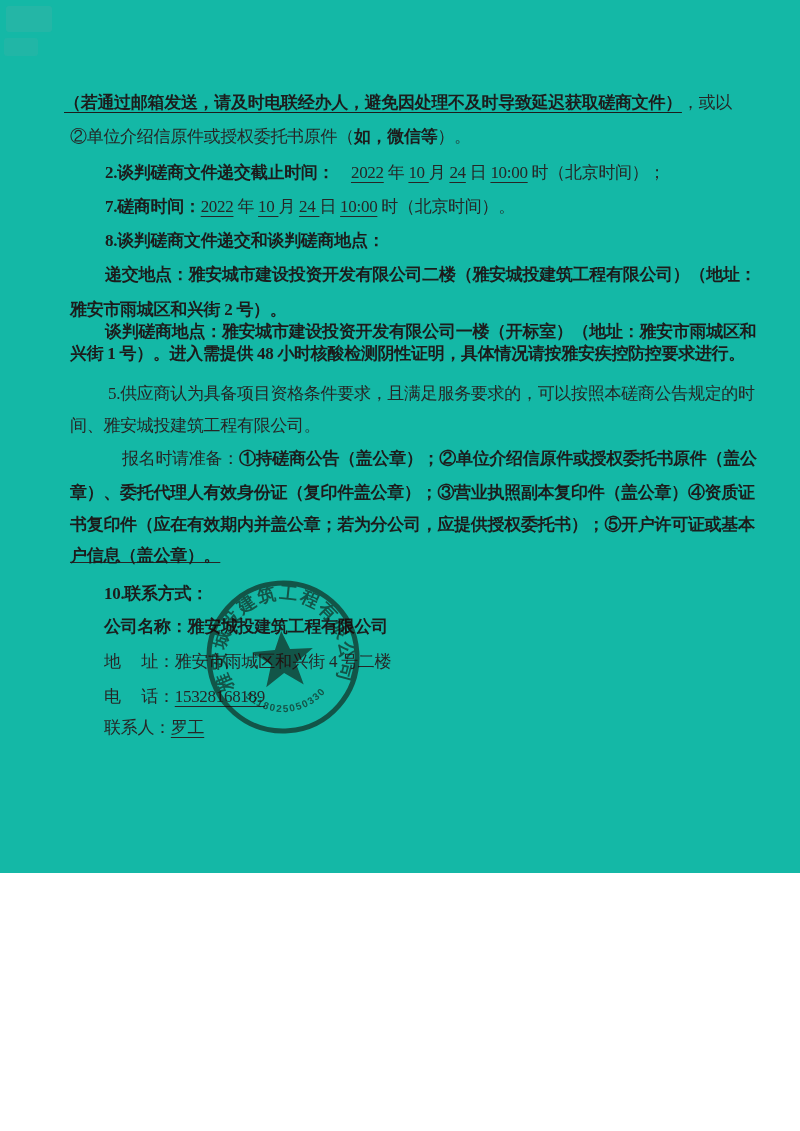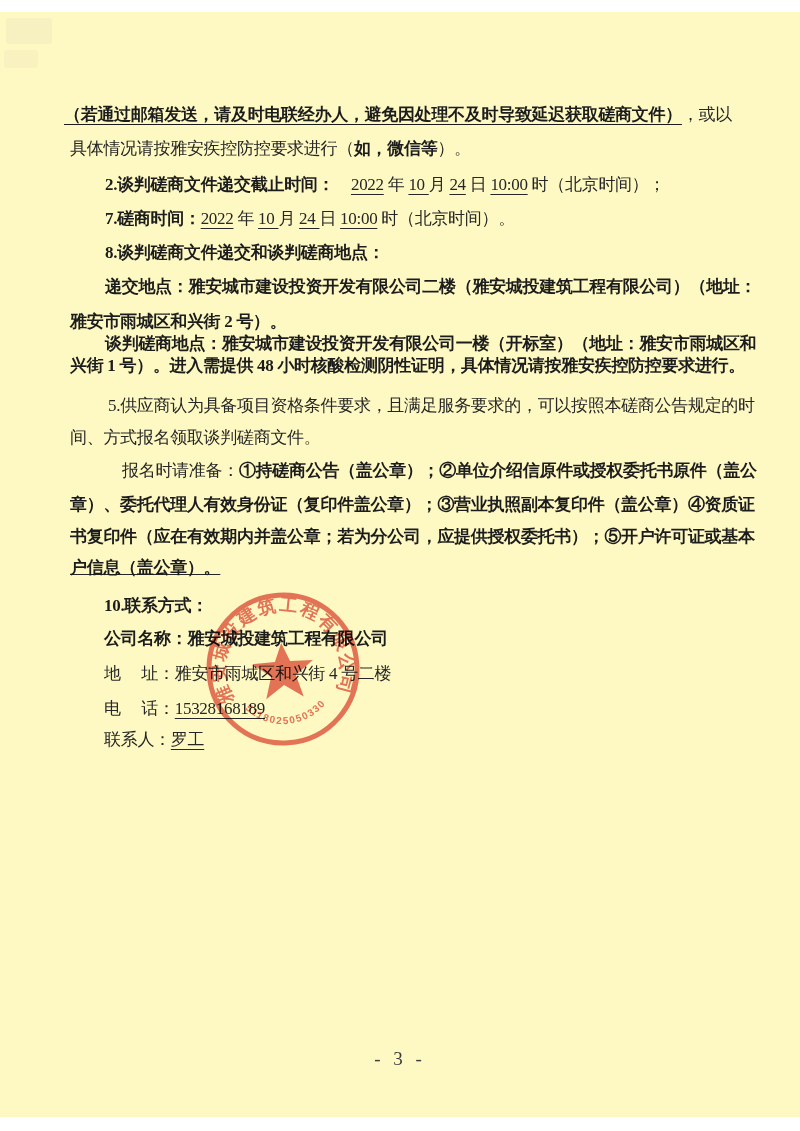--- a/index.html
+++ b/index.html
@@ -5,12 +5,11 @@
   html,body{margin:0;padding:0;background:#ffffff;}
   .page{
     position:relative;
-    width:800px;height:1105px;
-    background:#fef9c3;
+    width:800px;height:873px;
+    background:#14b8a6;
     font-family:"Liberation Serif","DejaVu Serif",serif;
     color:#262626;
     overflow:hidden;
-    margin-top:12px;
   }
   .line{
     position:absolute;

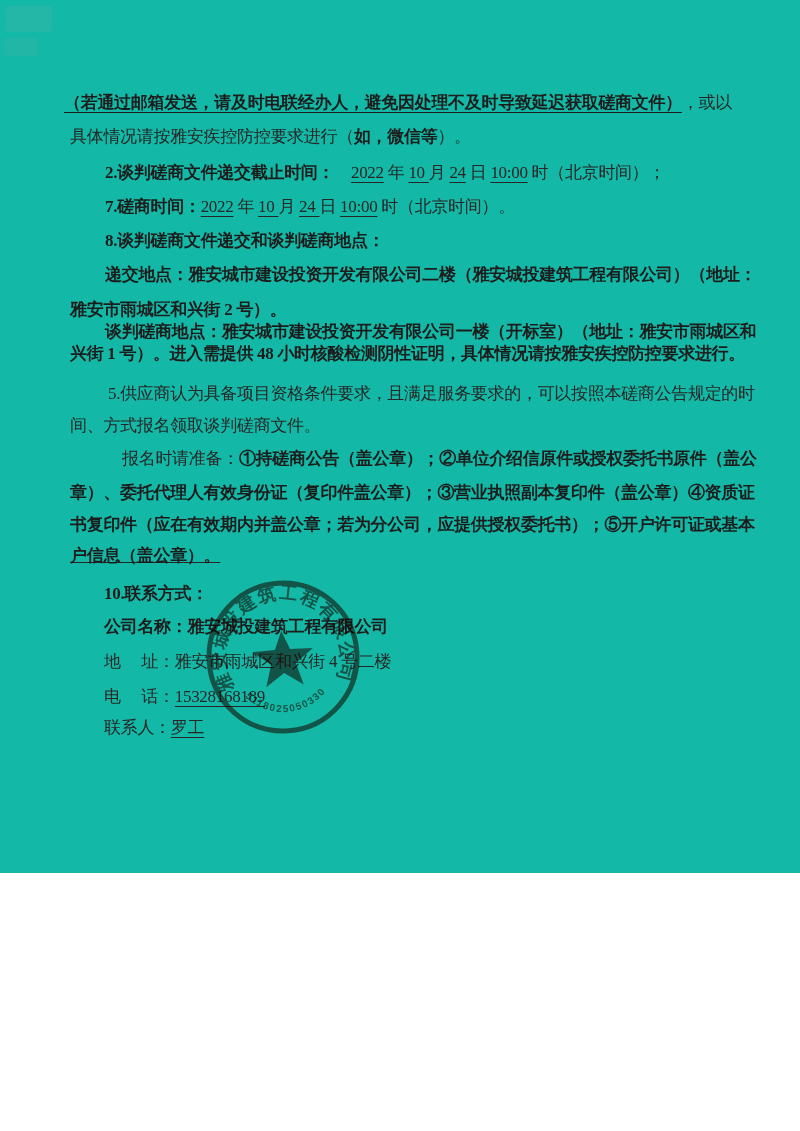--- a/index.html
+++ b/index.html
@@ -52,7 +52,7 @@
 
   <div>
       <div class="line" style="left: 64px; top: 92px;"><span class="b u">（若通过邮箱发送，请及时电联经办人，避免因处理不及时导致延迟获取磋商文件）</span><span>，或以</span></div>
-      <div class="line" style="left: 70px; top: 126px;"><span>具体情况请按雅安疾控防控要求进行（</span><span class="b">如，微信等</span><span>）。</span></div>
+      <div class="line" style="left: 70px; top: 126px;"><span>②单位介绍信原件或授权委托书原件（</span><span class="b">如，微信等</span><span>）。</span></div>
       <div class="line" style="left: 105px; top: 162px;"><span class="b">2.谈判磋商文件递交截止时间：</span><span>　</span><span class="u">2022</span><span> 年 </span><span class="u">  10  </span><span> 月 </span><span class="u">24</span><span> 日 </span><span class="u">10:00</span><span> 时（北京时间）；</span></div>
       <div class="line" style="left: 105px; top: 196px;"><span class="b">7.磋商时间：</span><span class="u">2022</span><span> 年 </span><span class="u">  10  </span><span> 月 </span><span class="u"> 24  </span><span> 日 </span><span class="u">10:00</span><span> 时（北京时间）。</span></div>
       <div class="line" style="left: 105px; top: 230px;"><span class="b">8.谈判磋商文件递交和谈判磋商地点：</span></div>

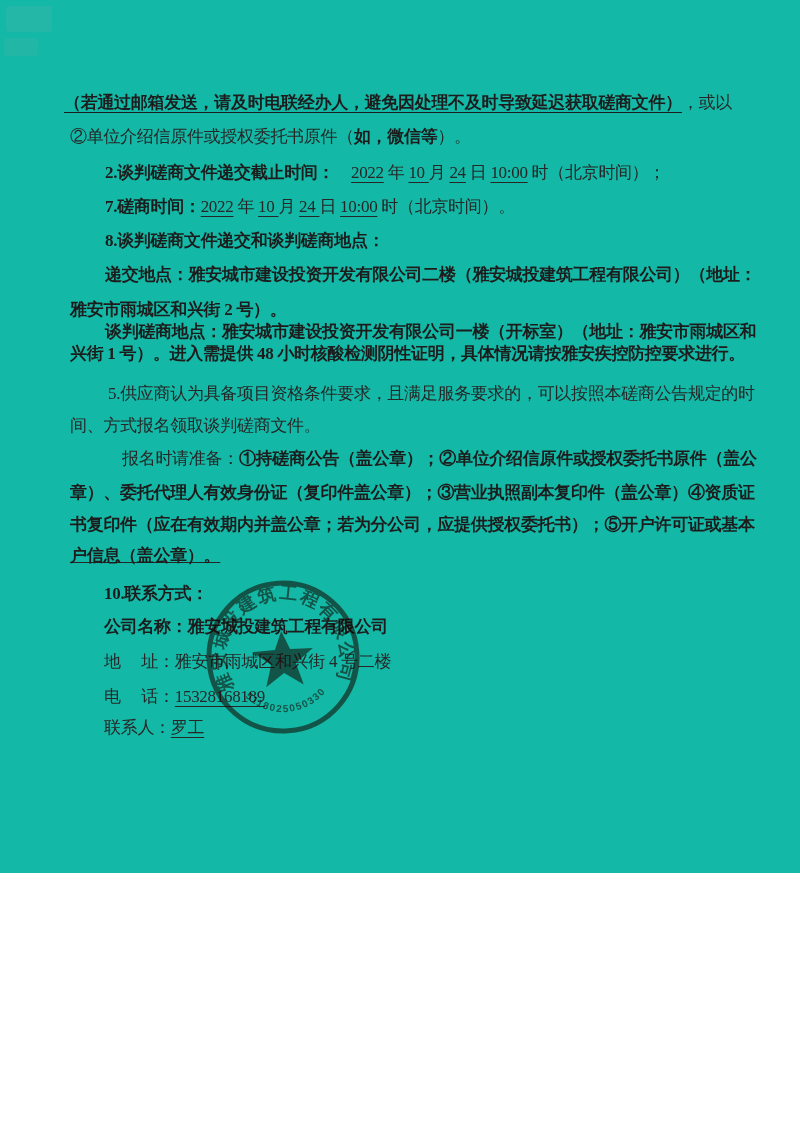--- a/index.html
+++ b/index.html
@@ -61,7 +61,7 @@
       <div class="line" style="left: 105px; top: 321px;"><span class="b">谈判磋商地点：雅安城市建设投资开发有限公司一楼（开标室）（地址：雅安市雨城区和</span></div>
       <div class="line" style="left: 70px; top: 343px;"><span class="b">兴街 1 号）。进入需提供 48 小时核酸检测阴性证明，具体情况请按雅安疾控防控要求进行。</span></div>
       <div class="line" style="left: 108px; top: 383px;"><span>5.供应商认为具备项目资格条件要求，且满足服务要求的，可以按照本磋商公告规定的时</span></div>
-      <div class="line" style="left: 70px; top: 415px;"><span>间、方式报名领取谈判磋商文件。</span></div>
+      <div class="line" style="left: 70px; top: 415px;"><span>间、雅安城投建筑工程有限公司。</span></div>
       <div class="line" style="left: 122px; top: 448px;"><span>报名时请准备：</span><span class="b">①持磋商公告（盖公章）；②单位介绍信原件或授权委托书原件（盖公</span></div>
       <div class="line" style="left: 70px; top: 482px;"><span class="b">章）、委托代理人有效身份证（复印件盖公章）；③营业执照副本复印件（盖公章）④资质证</span></div>
       <div class="line" style="left: 70px; top: 514px; font-family: Liberation Serif, serif;"><span class="b">书复印件（应在有效期内并盖公章；若为分公司，应提供授权委托书）；⑤开户许可证或基本</span></div>

